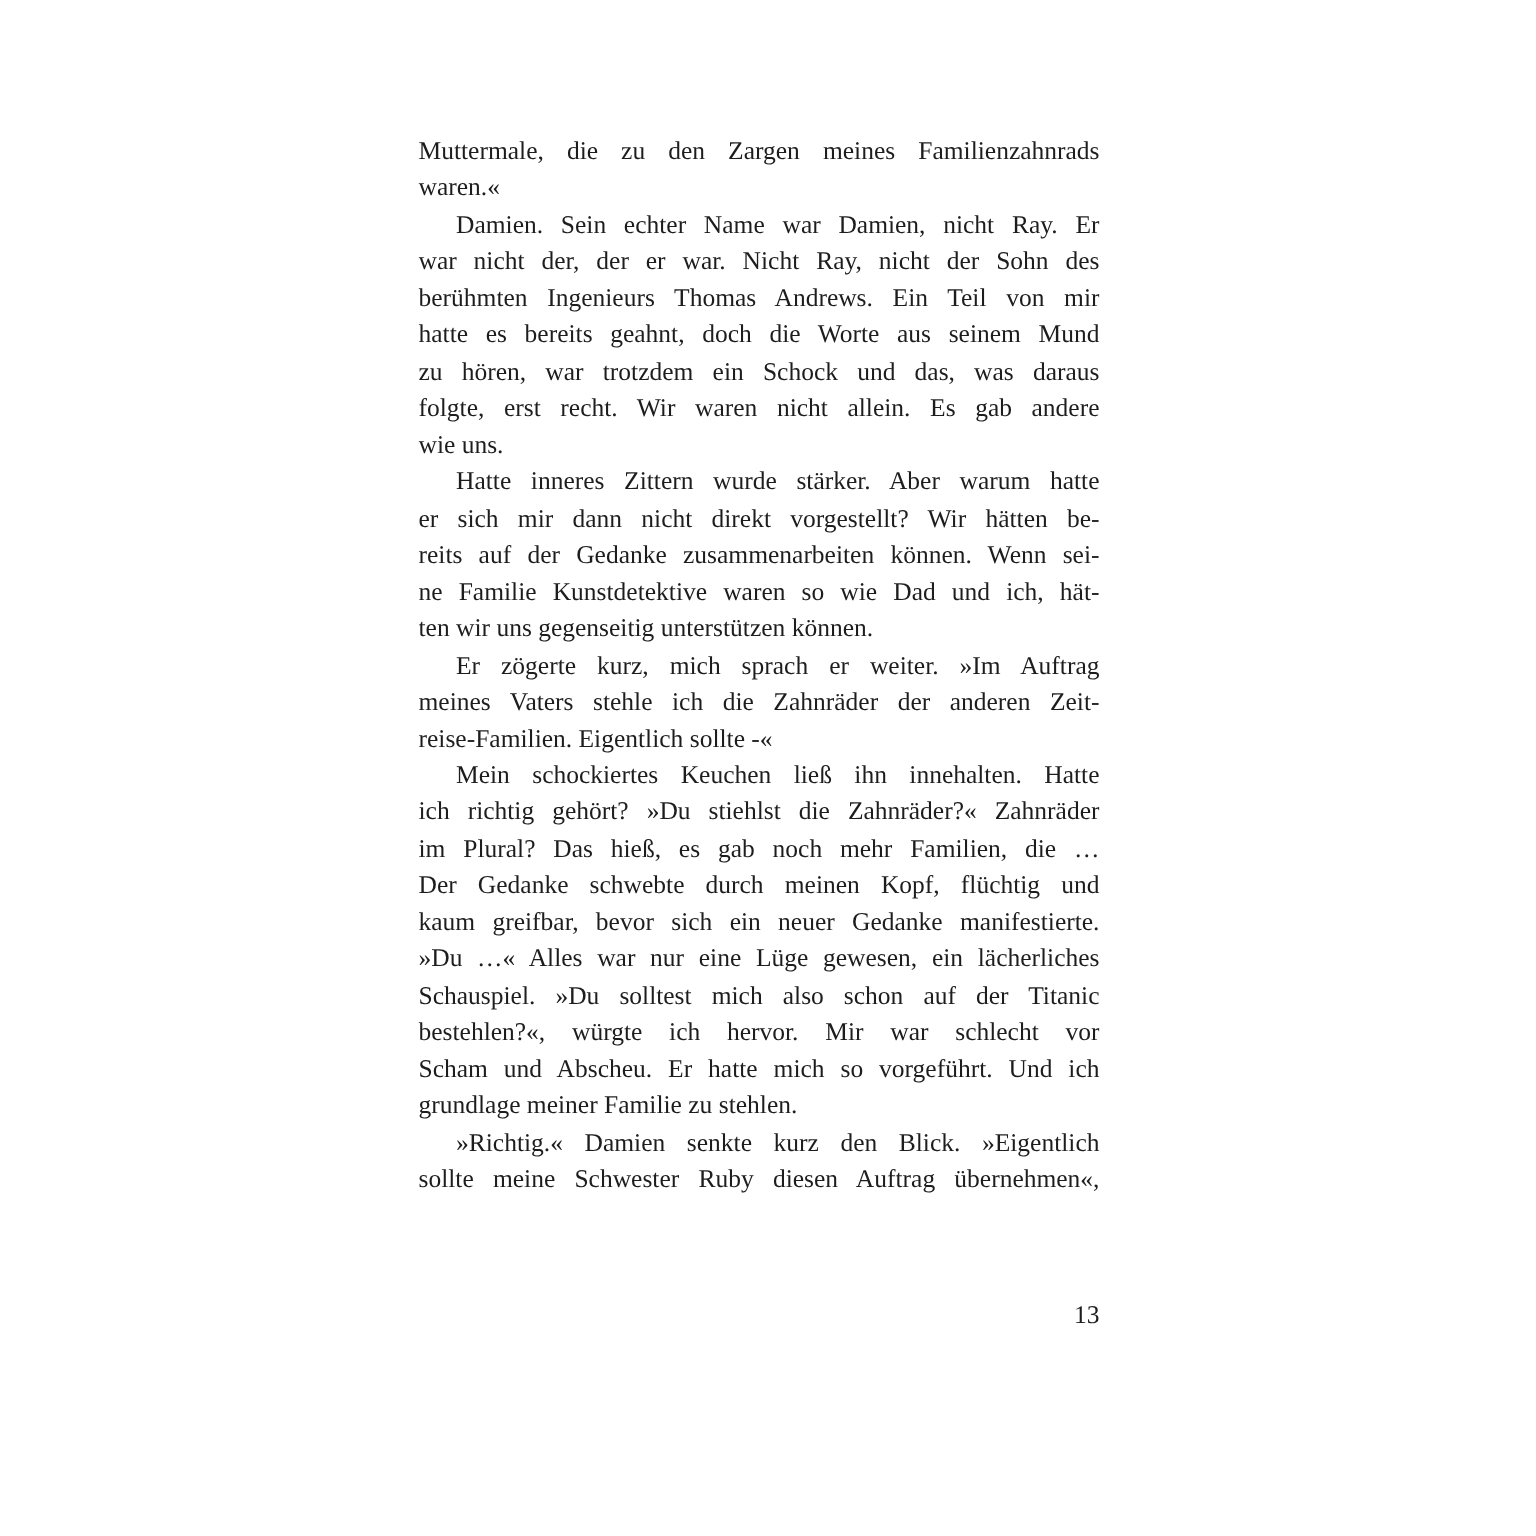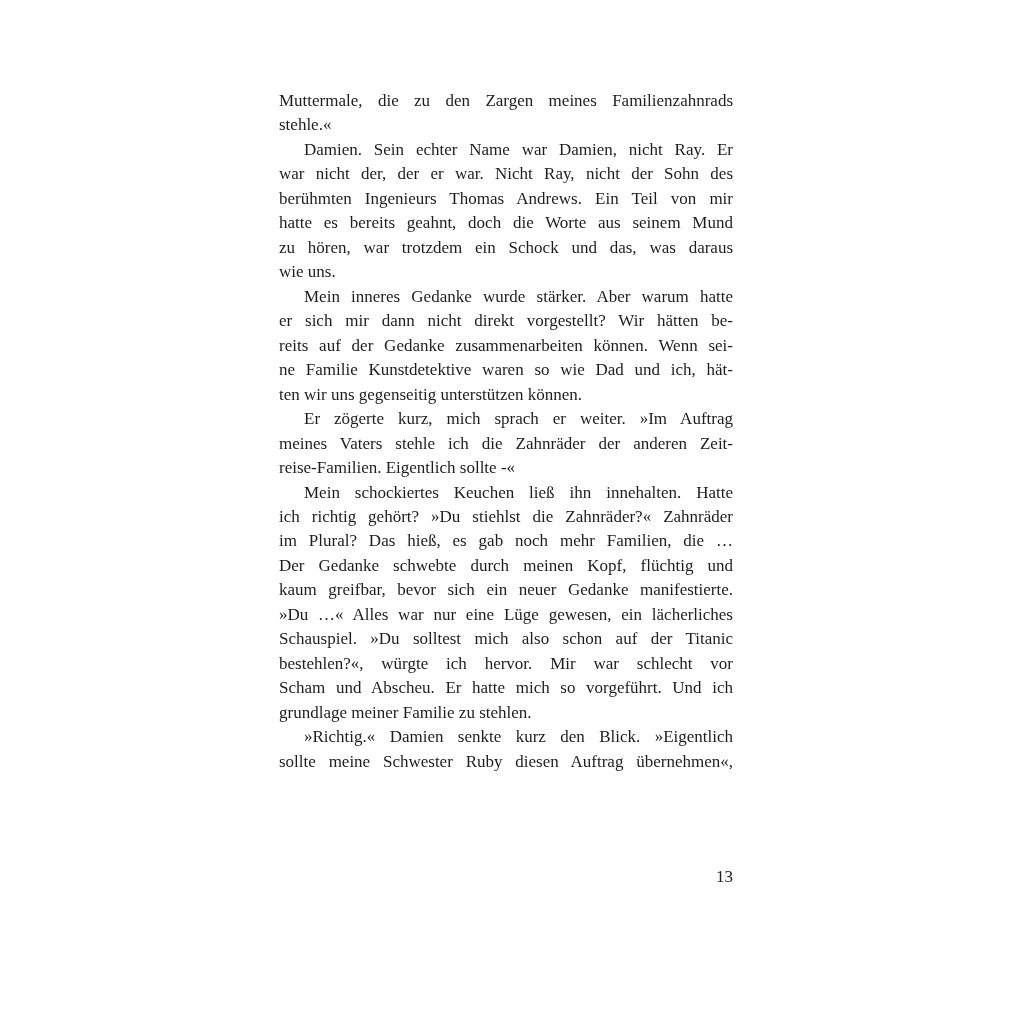--- a/index.html
+++ b/index.html
@@ -56,7 +56,7 @@
   <div class="text-block" id="text-block">
       <div class="paragraph">
         <div class="line">Muttermale, die zu den Zargen meines Familienzahnrads</div>
-        <div class="line para-end">stehle.«</div>
+        <div class="line para-end">waren.«</div>
       </div>
       <div class="paragraph">
         <div class="line indent">Damien. Sein echter Name war Damien, nicht Ray. Er</div>

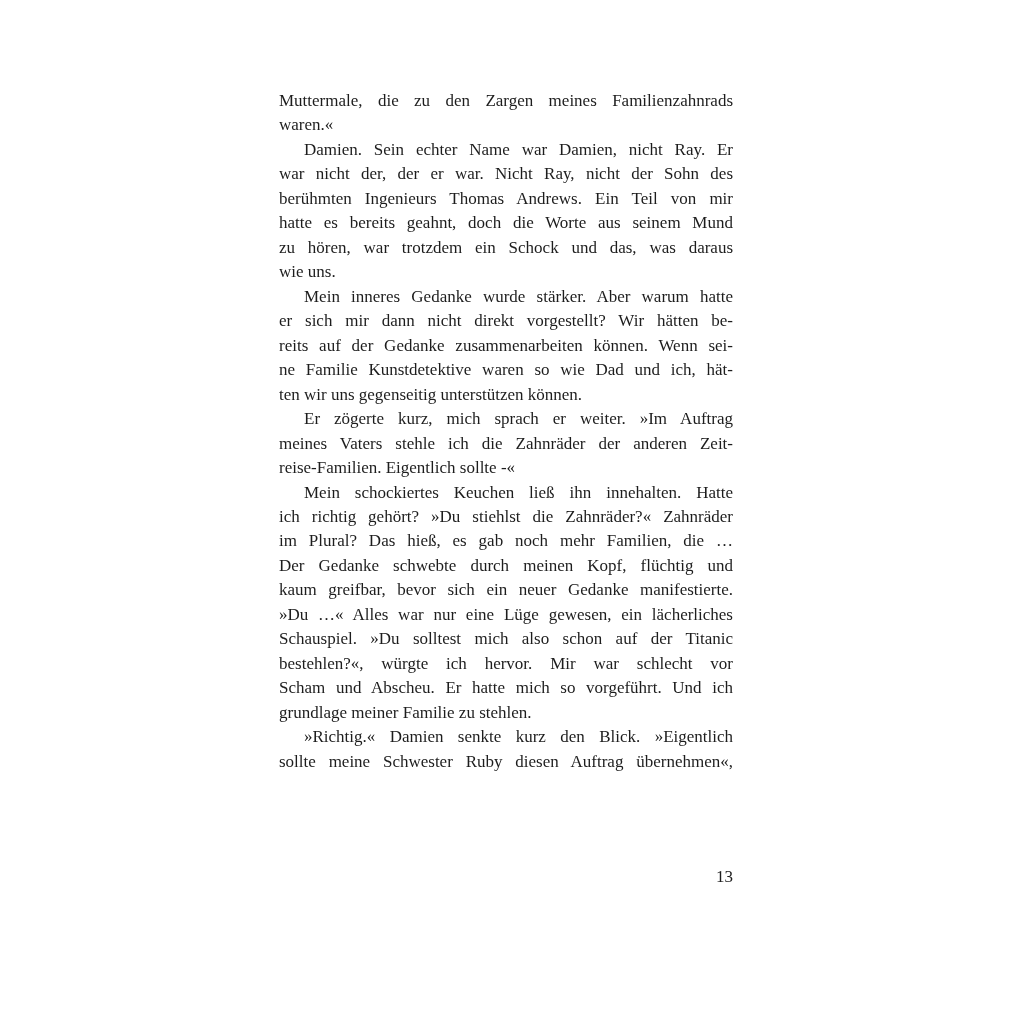--- a/index.html
+++ b/index.html
@@ -64,6 +64,7 @@
         <div class="line">berühmten Ingenieurs Thomas Andrews. Ein Teil von mir</div>
         <div class="line">hatte es bereits geahnt, doch die Worte aus seinem Mund</div>
         <div class="line">zu hören, war trotzdem ein Schock und das, was daraus</div>
+        <div class="line">folgte, erst recht. Wir waren nicht allein. Es gab andere</div>
         <div class="line para-end">wie uns.</div>
       </div>
       <div class="paragraph">

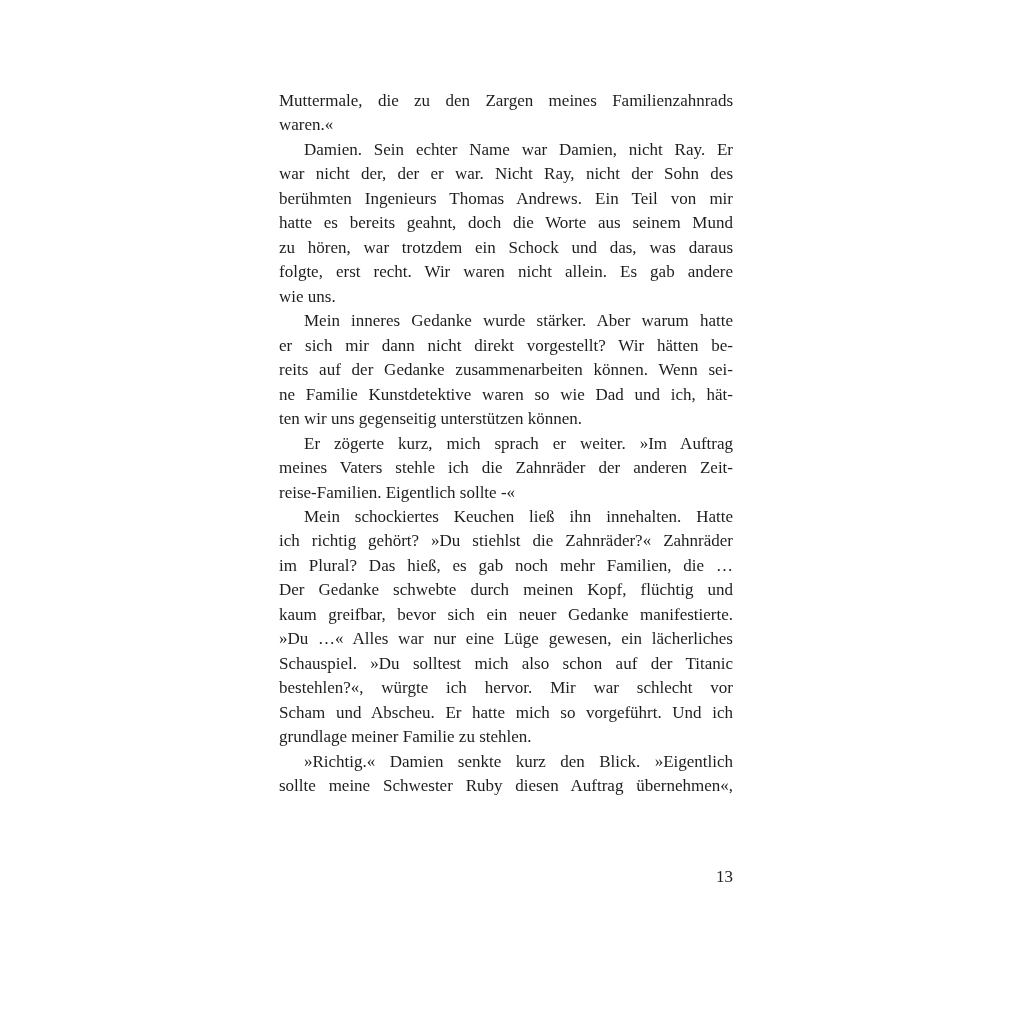--- a/index.html
+++ b/index.html
@@ -68,7 +68,7 @@
         <div class="line para-end">wie uns.</div>
       </div>
       <div class="paragraph">
-        <div class="line indent">Mein inneres Gedanke wurde stärker. Aber warum hatte</div>
+        <div class="line indent">Hatte inneres Zittern wurde stärker. Aber warum hatte</div>
         <div class="line">er sich mir dann nicht direkt vorgestellt? Wir hätten be-</div>
         <div class="line">reits auf der Gedanke zusammenarbeiten können. Wenn sei-</div>
         <div class="line">ne Familie Kunstdetektive waren so wie Dad und ich, hät-</div>

